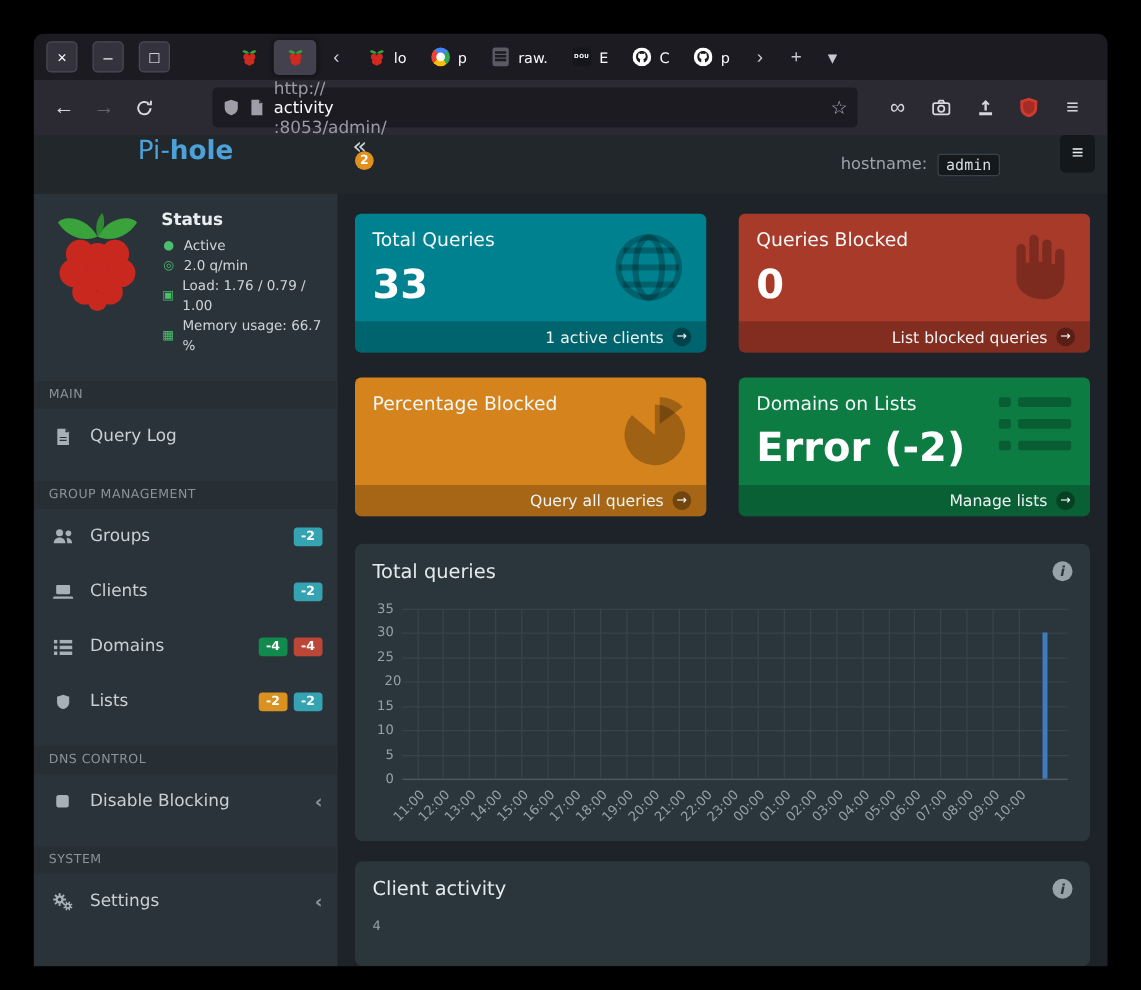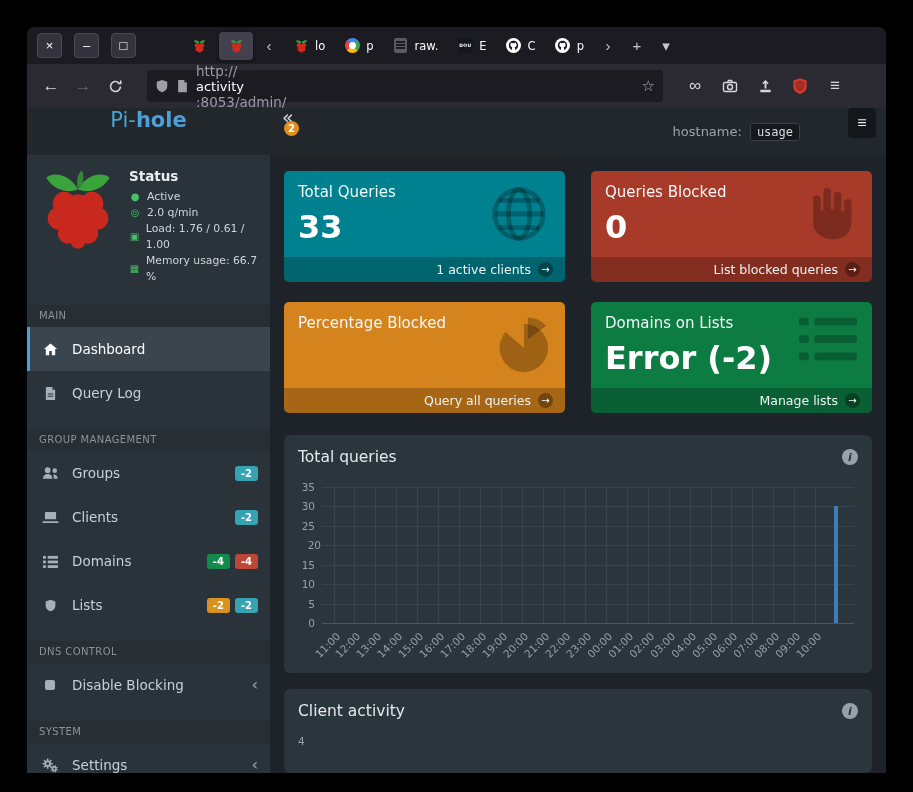--- a/index.html
+++ b/index.html
@@ -38,7 +38,7 @@
   .tbtn{width:32px;height:32px;border:none;background:none;border-radius:4px;color:#d7d6dd;
         font-size:17px;display:flex;align-items:center;justify-content:center;padding:0}
   .tbtn.dim{color:#63626c}
-  .urlbar{width:500px;height:32px;margin-left:16px;background:#1c1b22;border-radius:4px;
+  .urlbar{width:500px;height:32px;margin-left:39px;background:#1c1b22;border-radius:4px;
           display:flex;align-items:center;padding:0 8px;gap:7px}
   .urltext{font-size:13.5px;color:#9b9aa5;flex:1;white-space:nowrap;overflow:hidden}
   .urltext .host{color:#fbfbfe}

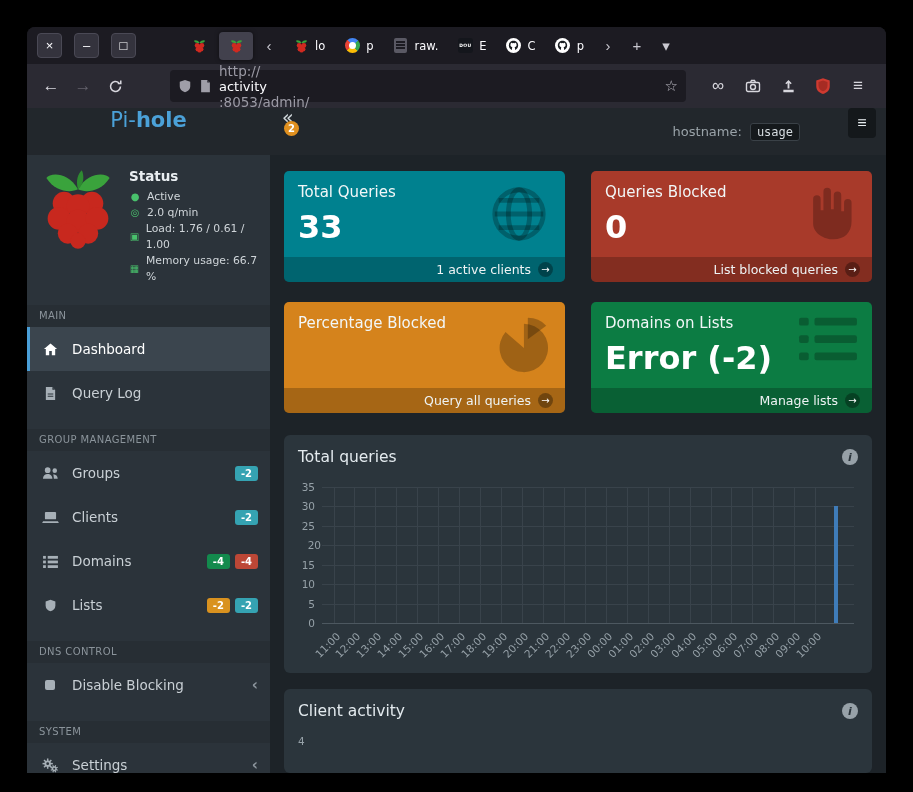--- a/index.html
+++ b/index.html
@@ -280,7 +280,7 @@
       </div>
       <div class="host">
         <span>hostname:</span>
-        <code>usage</code>
+        <code>admin</code>
       </div>
       <button class="ph-menu"><span>≡</span></button>
     </div>

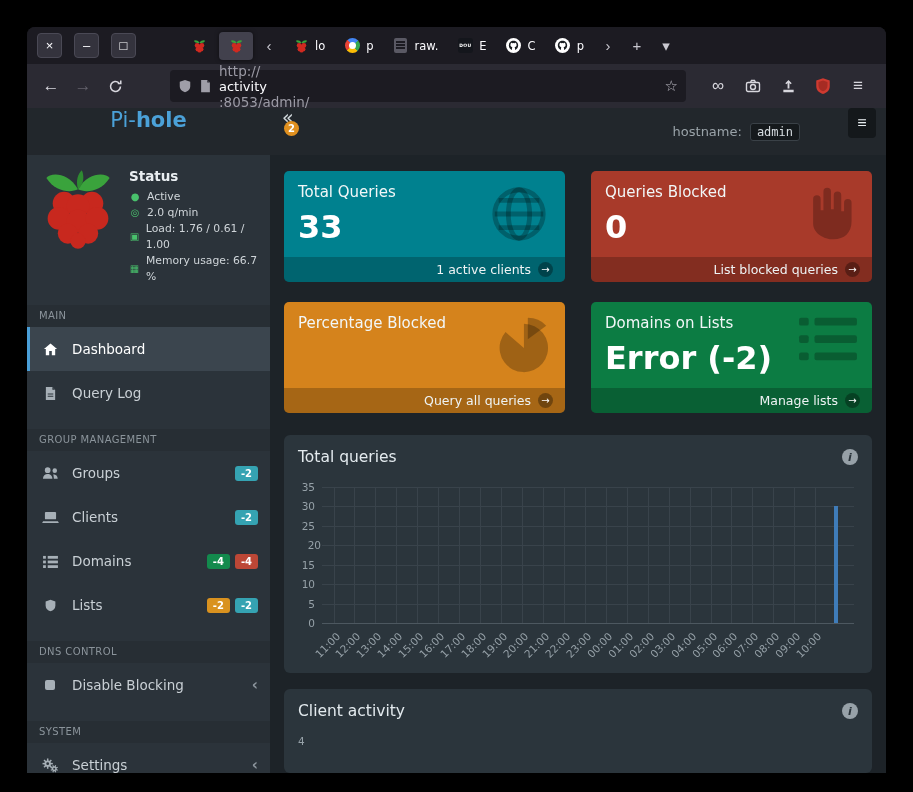--- a/index.html
+++ b/index.html
@@ -317,7 +317,7 @@
             </div>
           <div class="st-row">
               <span class="st-ico">▣</span>
-              <span>Load: 1.76 / 0.61 / 1.00</span>
+              <span>Load: 1.76 / 0.79 / 1.00</span>
             </div>
           <div class="st-row">
               <span class="st-ico">▦</span>

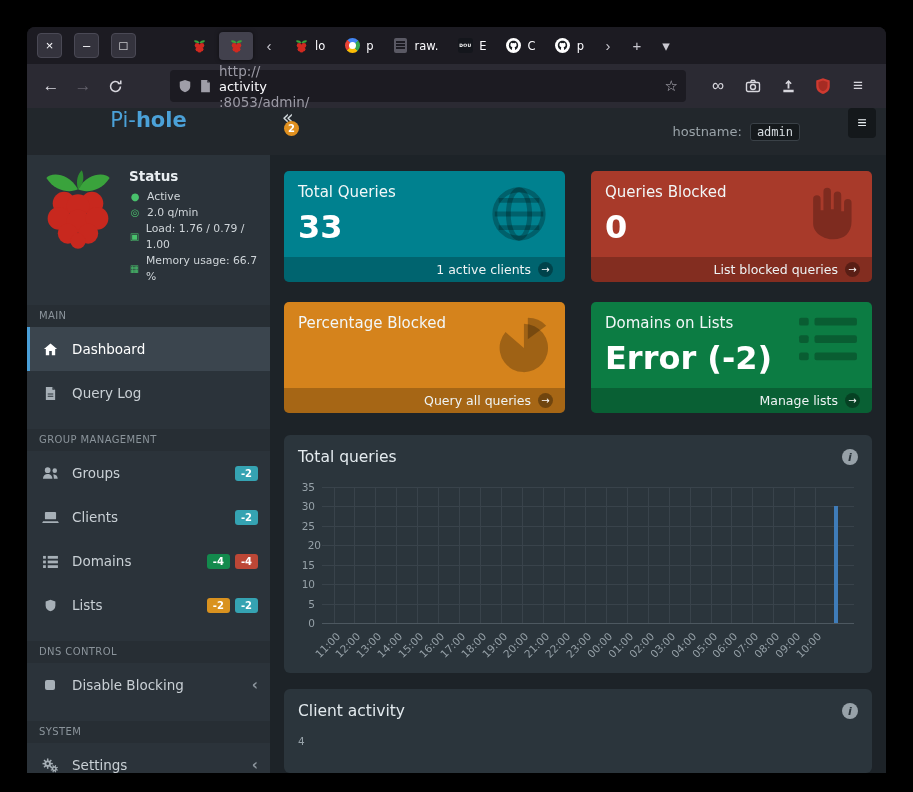--- a/index.html
+++ b/index.html
@@ -328,14 +328,6 @@
 
       <div class="mstrip first">MAIN</div>
 
-      <div class="mitem active">
-        <span class="mico">
-            <svg width="15" height="15" viewBox="0 0 16 16" fill="currentColor">
-              <path d="M8 1.5 15 7.5h-2V14h-3.6V9.5H6.6V14H3V7.5H1z"></path>
-            </svg>
-          </span>
-        <span>Dashboard</span>
-      </div>
       <div class="mitem">
         <span class="mico">
             <svg width="13" height="15" viewBox="0 0 14 16" fill="currentColor">

